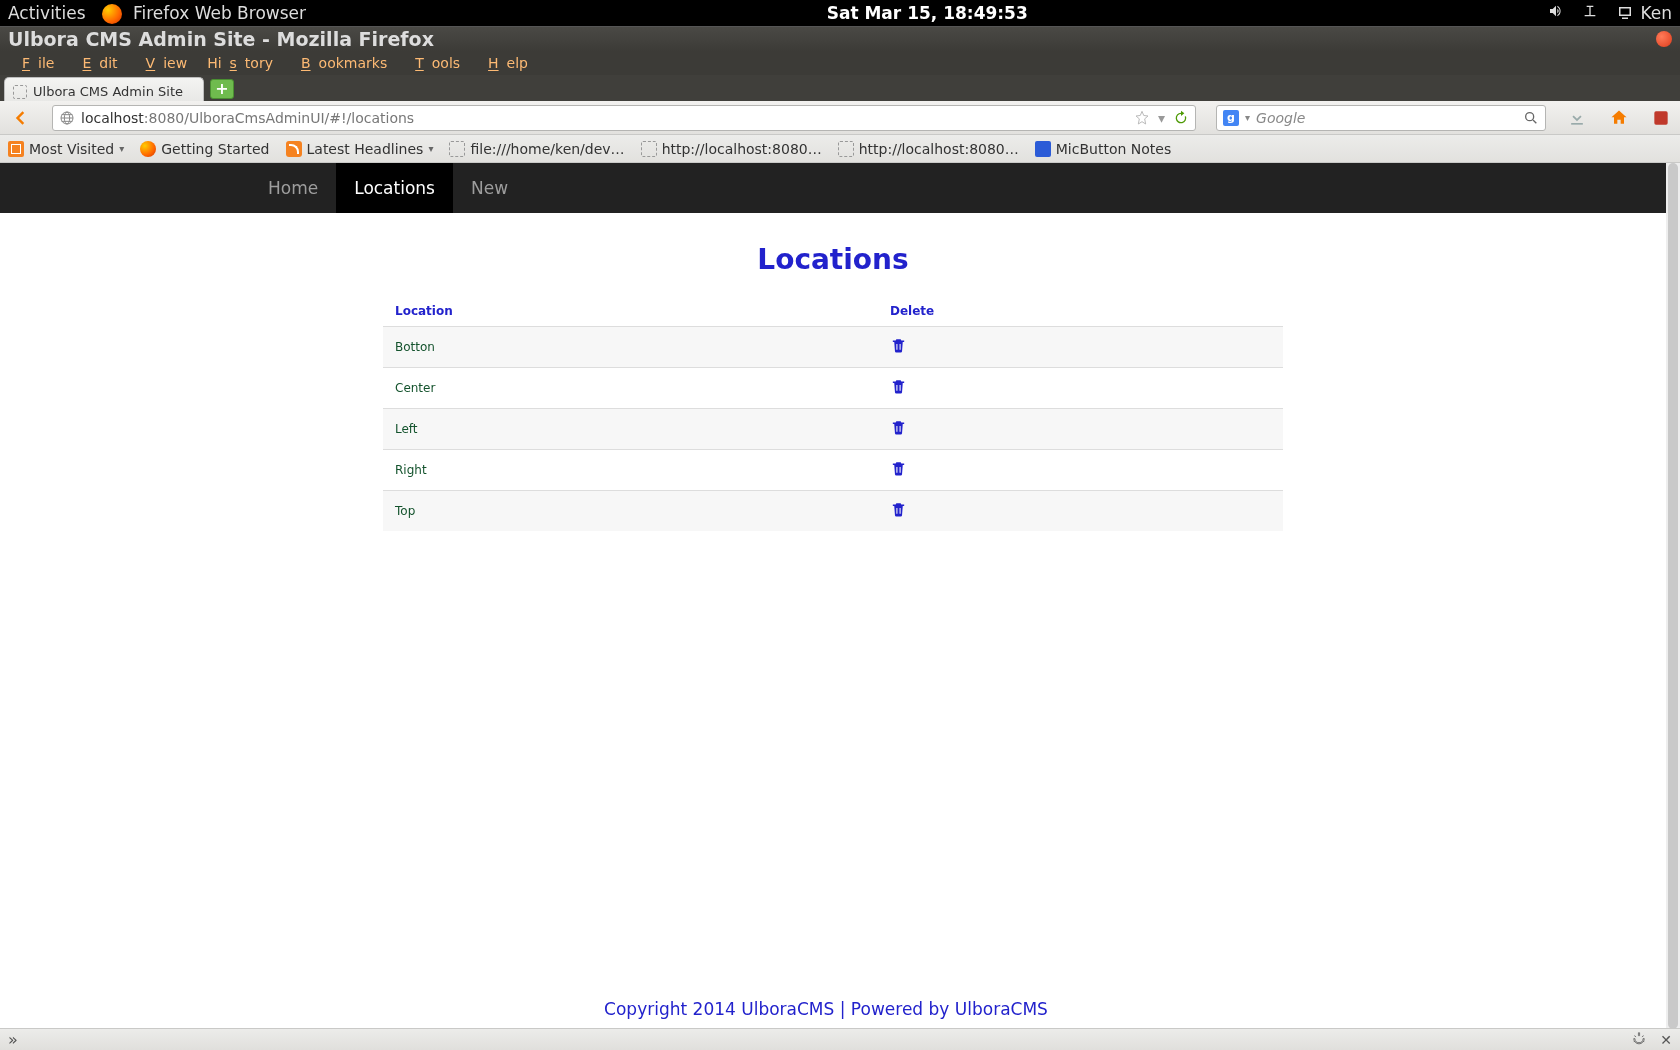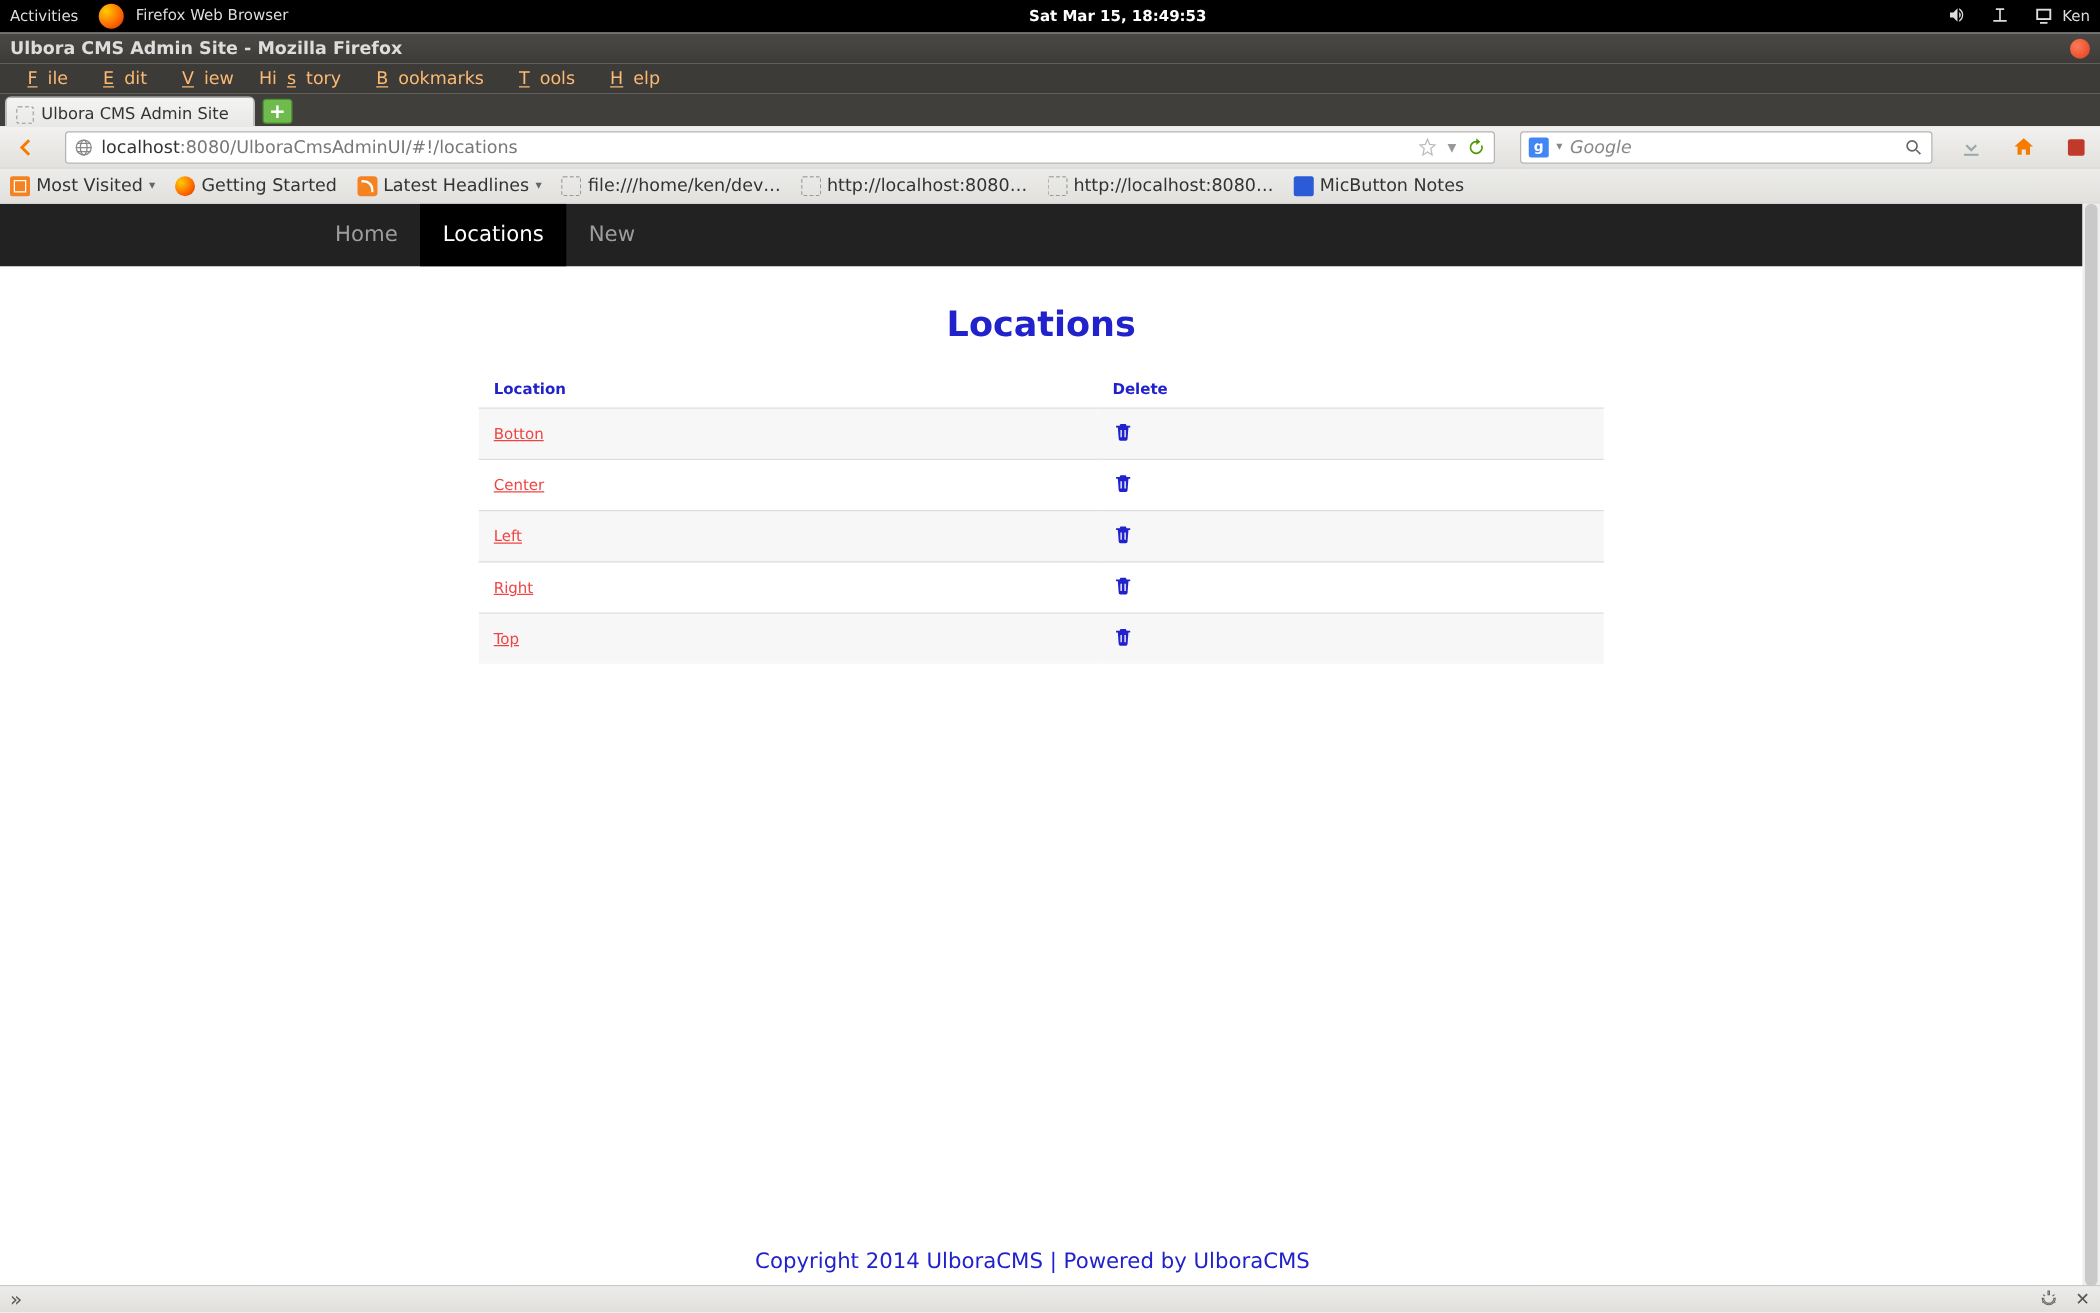--- a/index.html
+++ b/index.html
@@ -6,7 +6,7 @@
   html,body { width:1680px; height:1050px; font-family:"DejaVu Sans","Ubuntu",sans-serif; font-size:14px; overflow:hidden; background:#fff; }
 
   
-  .gnome-panel { height:26px; background:#000; color:#ddd; display:flex; align-items:center; padding:12px 8px; font-size:12px; }
+  .gnome-panel { height:26px; background:#000; color:#ddd; display:flex; align-items:center; padding:12px 8px; font-size:17px; }
   .gnome-left { display:flex; align-items:center; gap:16px; }
   .gnome-center { flex:1; text-align:center; font-weight:bold; color:#fff; }
   .gnome-right { display:flex; align-items:center; gap:18px; }

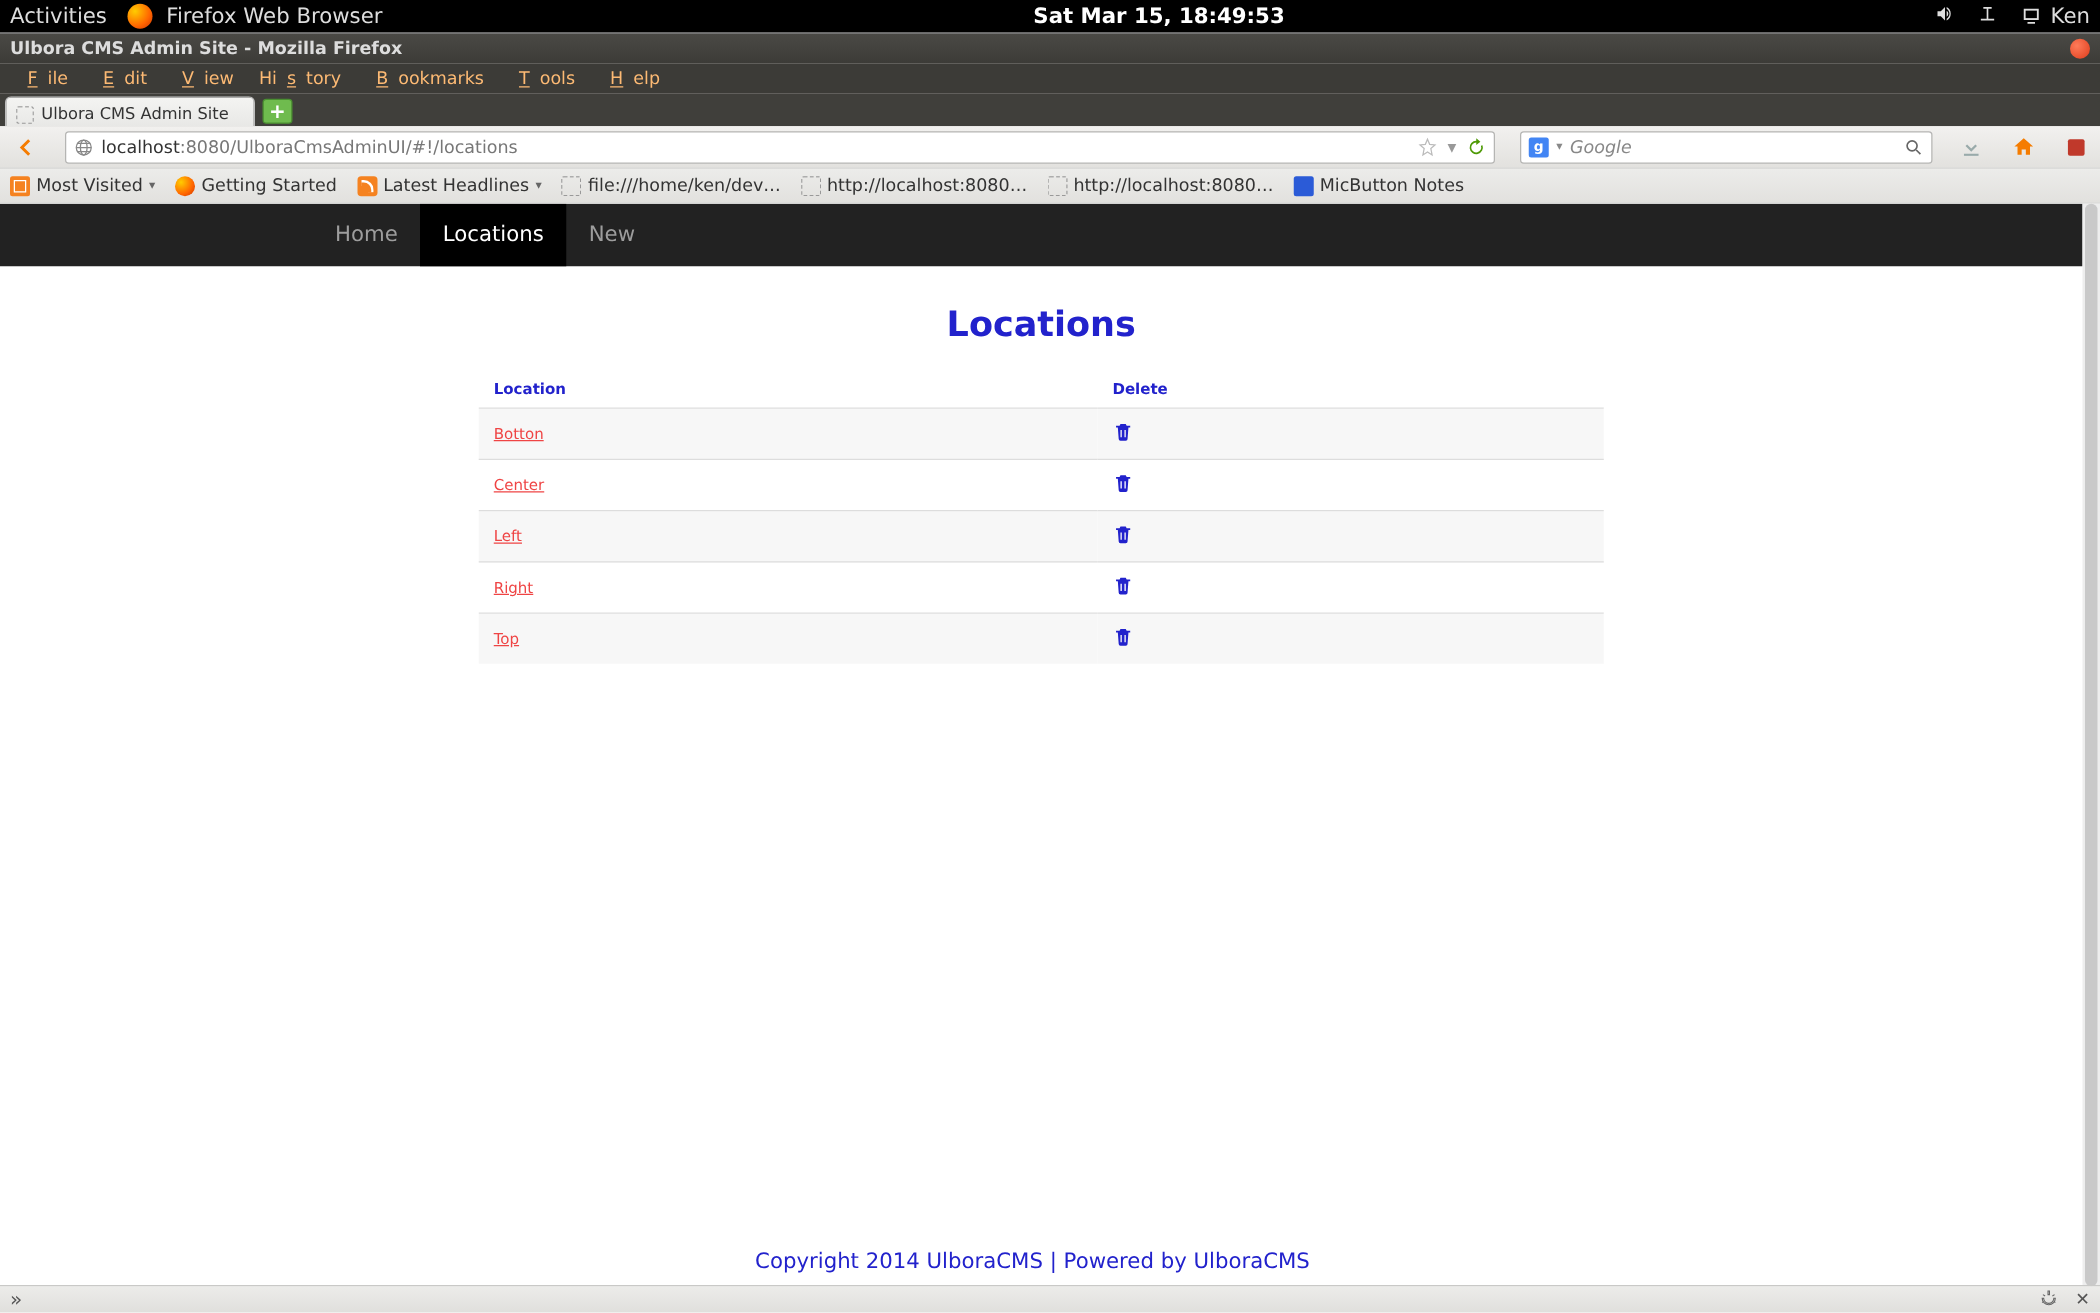--- a/index.html
+++ b/index.html
@@ -16,7 +16,7 @@
   .ken svg { fill:#ddd; width:18px; height:18px; }
 
   
-  .ff-titlebar { height:24px; background:linear-gradient(#4a4945,#3c3b37); color:#ddd; display:flex; align-items:center; padding:12px 8px; font-size:14px; border-top:1px solid #555; }
+  .ff-titlebar { height:24px; background:linear-gradient(#4a4945,#3c3b37); color:#ddd; display:flex; align-items:center; padding:12px 8px; font-size:19px; border-top:1px solid #555; }
   .ff-titlebar .title { font-weight:bold; }
   .ff-titlebar .winbtns { margin-left:auto; display:flex; gap:6px; }
   .winbtn { width:16px; height:16px; border-radius:50%; background:#5a5954; }

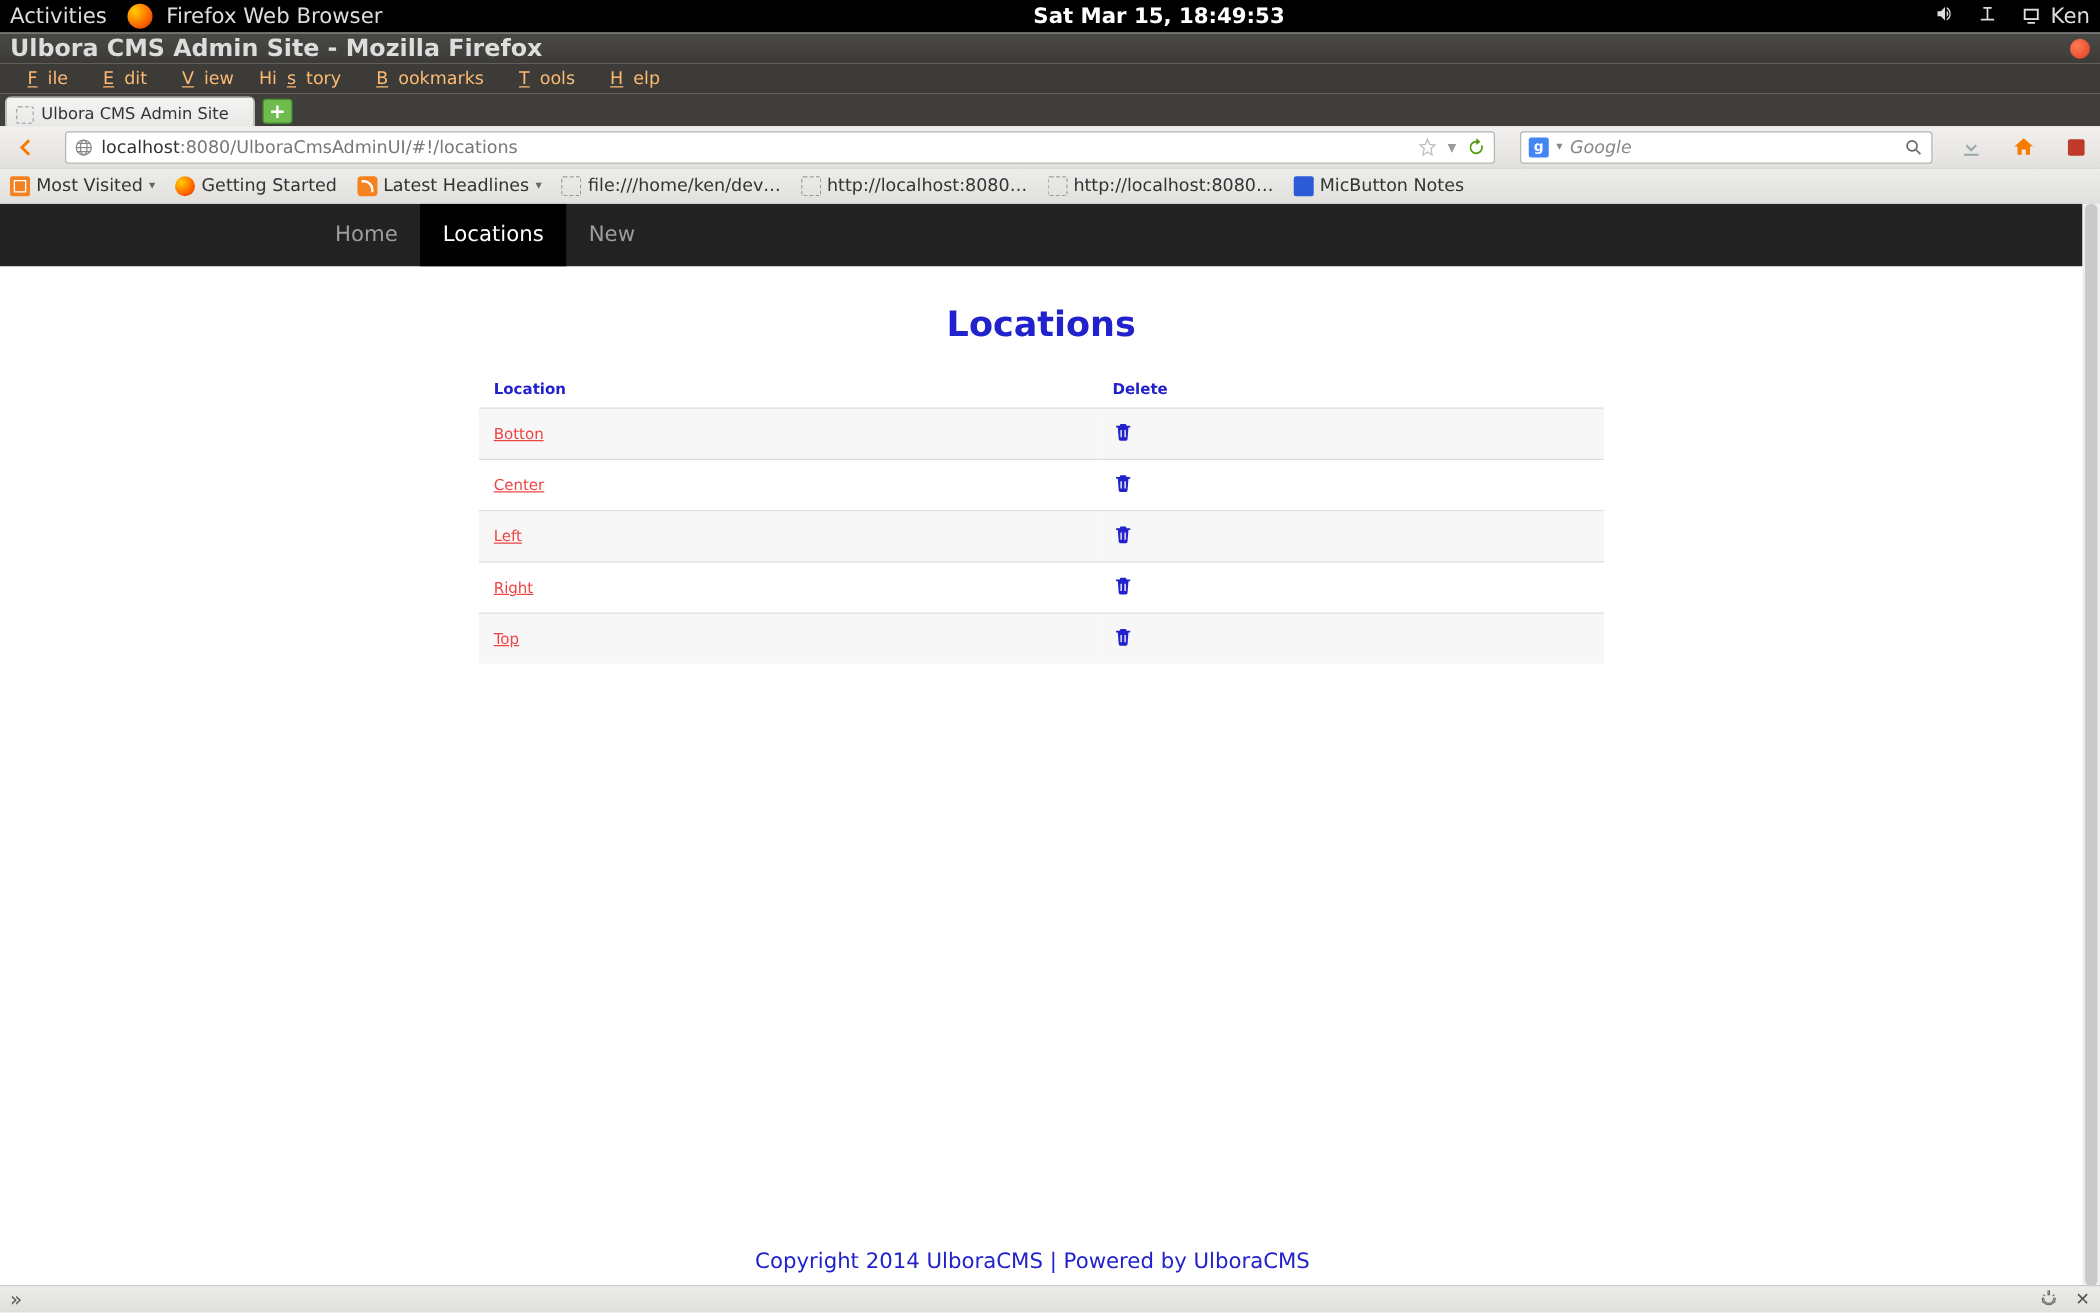--- a/index.html
+++ b/index.html
@@ -78,7 +78,7 @@
   table.loc th { text-align:left; color:#2222cc; font-weight:bold; padding:8px 12px; }
   table.loc td { padding:10px 12px; border-top:1px solid #ddd; }
   table.loc tr.datarow:nth-child(odd) td { background:#f7f7f7; }
-  table.loc a.locname { color:#ef4444; text-decoration:underline; }
+  table.loc a.locname { color:#14532d; }
   .trash svg { width:17px; height:17px; fill:#2222cc; }
 
   .footer { position:absolute; bottom:0; left:0; right:14px; text-align:center; color:#2222cc; font-size:17px; padding:10px 0; }

